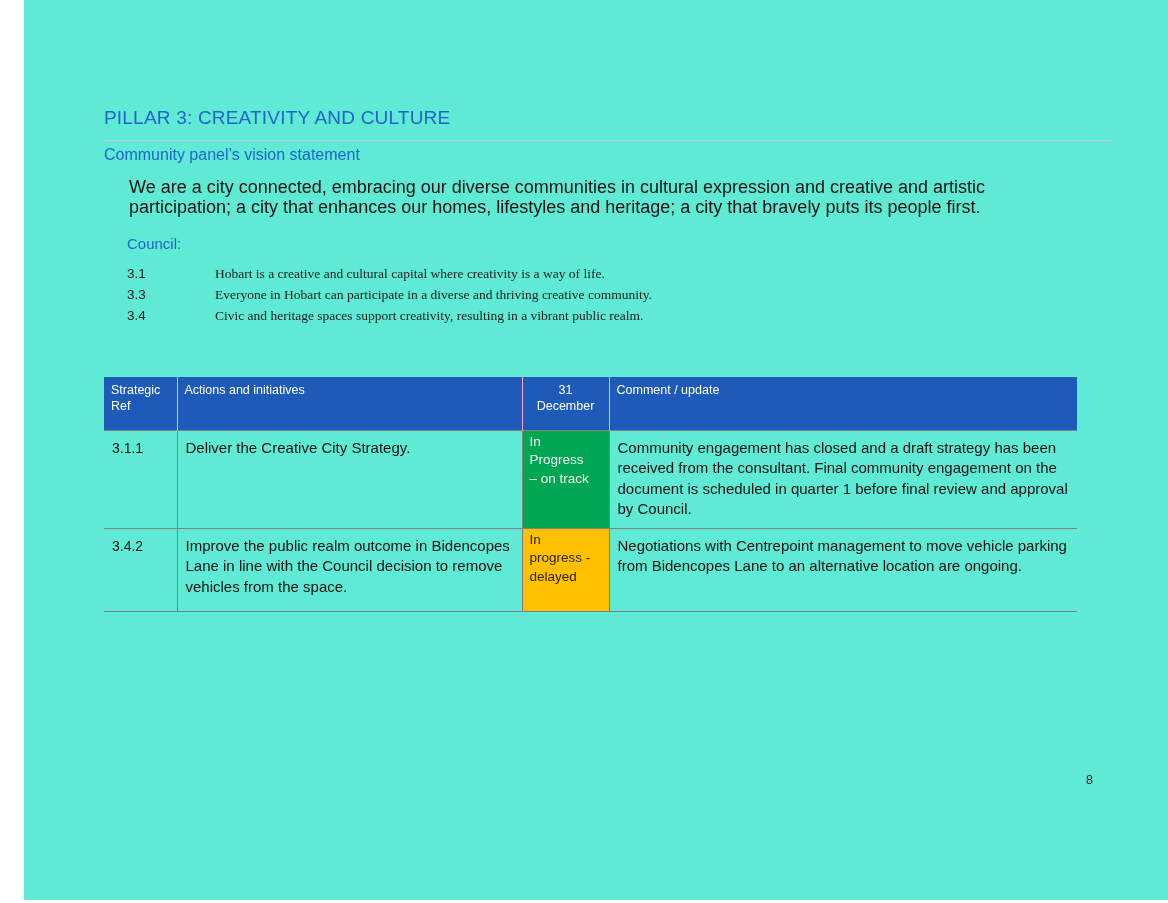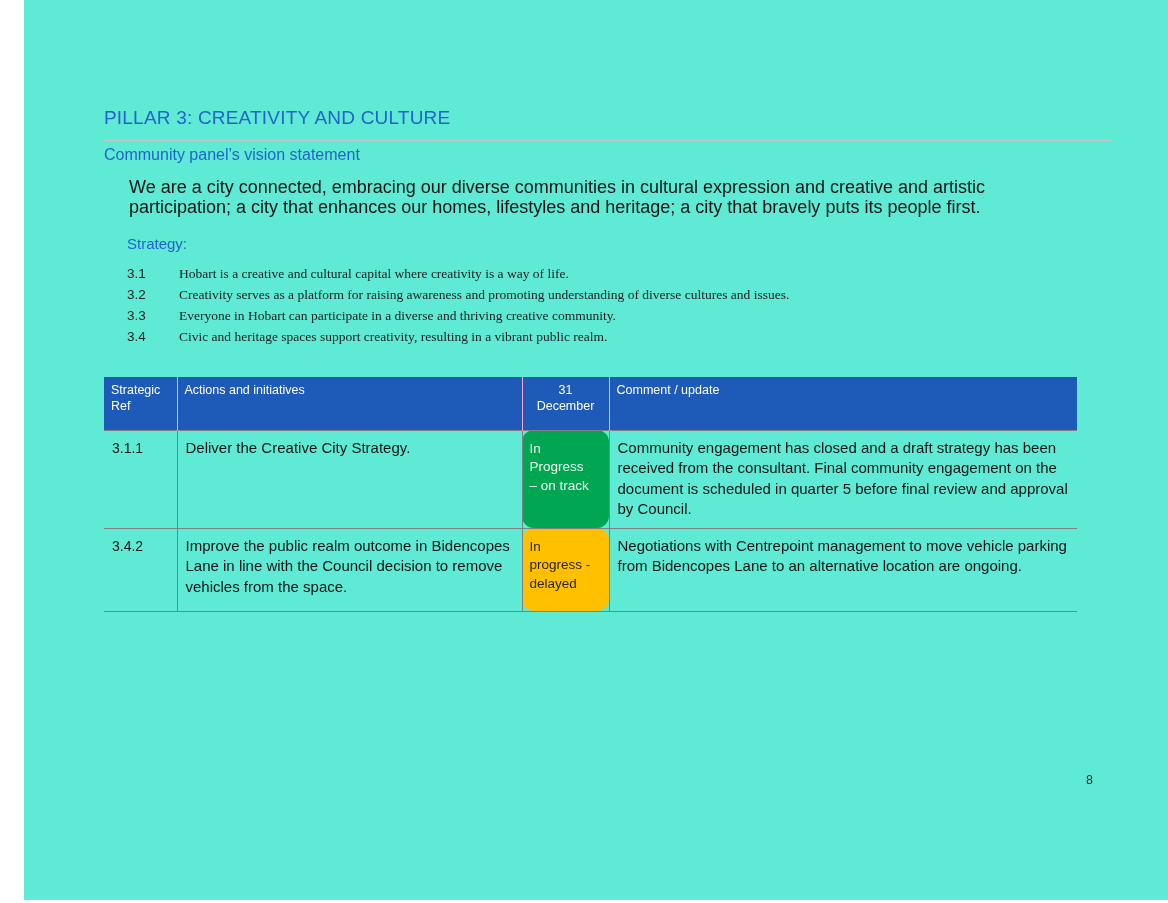--- a/index.html
+++ b/index.html
@@ -80,7 +80,7 @@
   <div class="vision-heading">Community panel’s vision statement</div>
   <div class="vision-text">We are a city connected, embracing our diverse communities in cultural expression and creative and artistic participation; a city that enhances our homes, lifestyles and heritage; a city that bravely puts its people first.</div>
 
-  <div class="outcomes-heading">Strategy:</div>
+  <div class="outcomes-heading">Council:</div>
 
   <div class="outcomes-list">
     <div class="outcome-item">

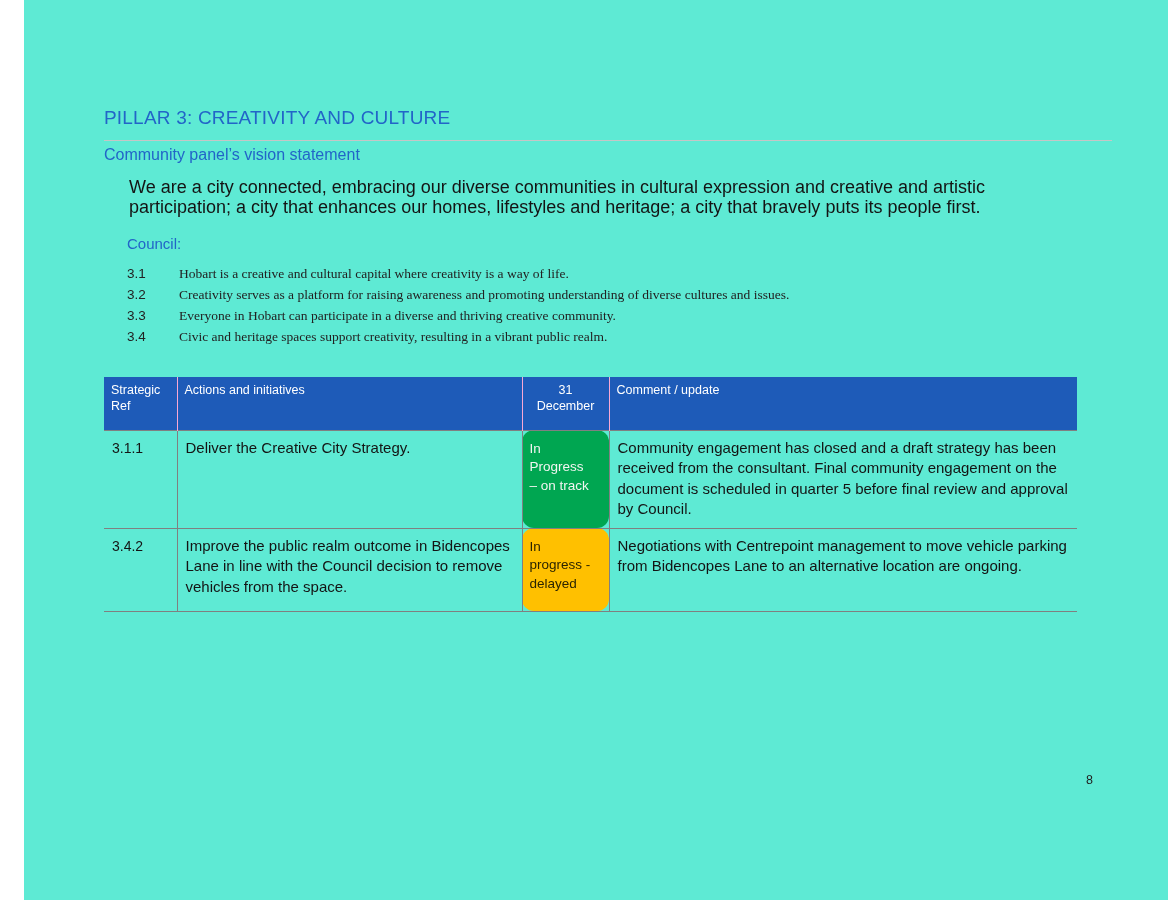--- a/index.html
+++ b/index.html
@@ -35,7 +35,7 @@
     font-size: 15px; color: #2265C8; white-space: nowrap;
   }
   .outcomes-list { position: absolute; left: 103px; top: 263px; width: 930px; }
-  .outcome-item { display: flex; height: 21px; line-height: 21px; font-size: 13.5px; color: #222222; }
+  .outcome-item { display: flex; height: 21px; line-height: 21px; font-size: 13.5px; color: #222222; gap: 36px; }
   .outcome-ref { width: 52px; flex: 0 0 52px; }
   .outcome-text { flex: 1; white-space: nowrap; font-family: Liberation Serif, serif; }
 

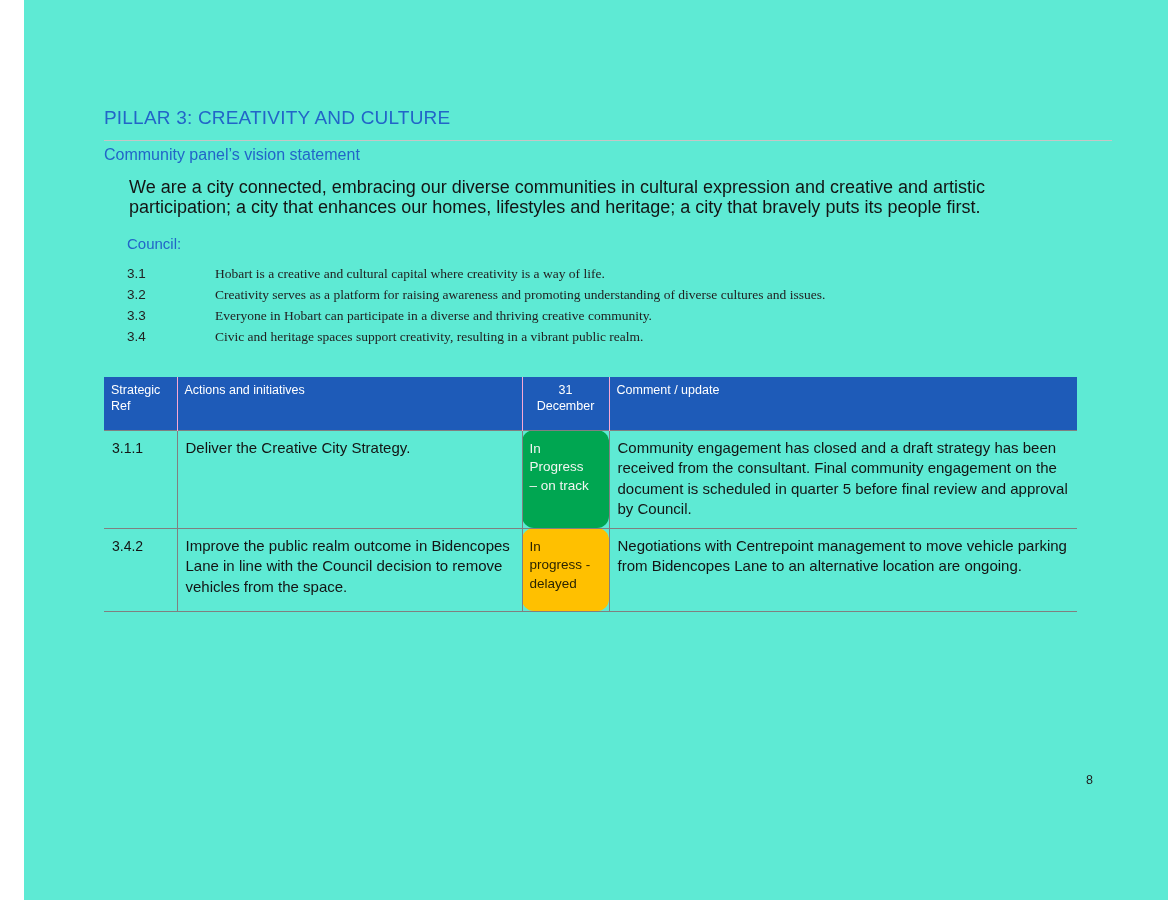--- a/index.html
+++ b/index.html
@@ -88,10 +88,6 @@
       <span class="outcome-text">Hobart is a creative and cultural capital where creativity is a way of life.</span>
     </div>
     <div class="outcome-item">
-      <span class="outcome-ref">3.2</span>
-      <span class="outcome-text">Creativity serves as a platform for raising awareness and promoting understanding of diverse cultures and issues.</span>
-    </div>
-    <div class="outcome-item">
       <span class="outcome-ref">3.3</span>
       <span class="outcome-text">Everyone in Hobart can participate in a diverse and thriving creative community.</span>
     </div>

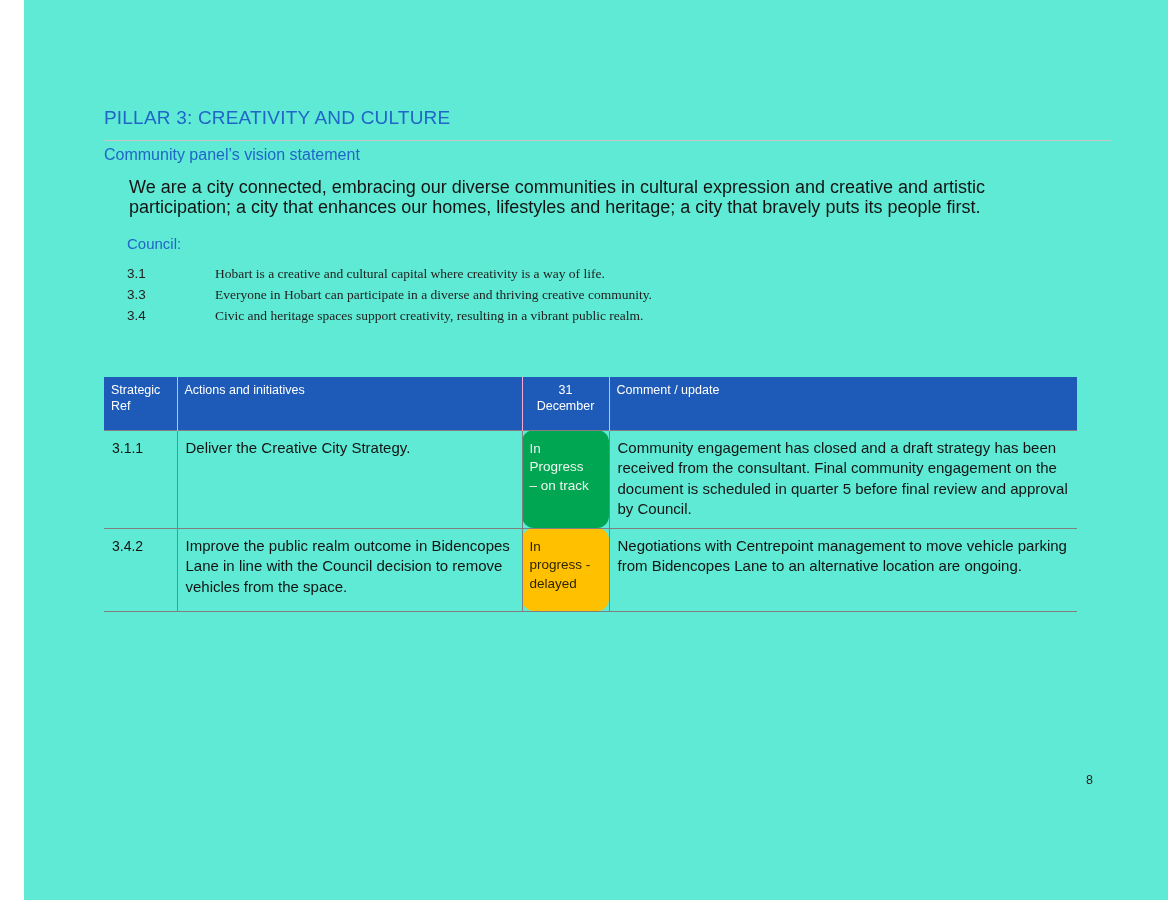--- a/index.html
+++ b/index.html
@@ -63,7 +63,7 @@
   .status-table td.ref-cell { font-size: 14px; }
   .status-table td.status-cell {
     font-size: 13.5px; line-height: 18.5px;
-    padding: 9px 7px; white-space: pre-line; border-radius: 12px;
+    padding: 2px 7px; white-space: pre-line;
   }
   .page-number {
     position: absolute; left: 1062px; top: 773px;

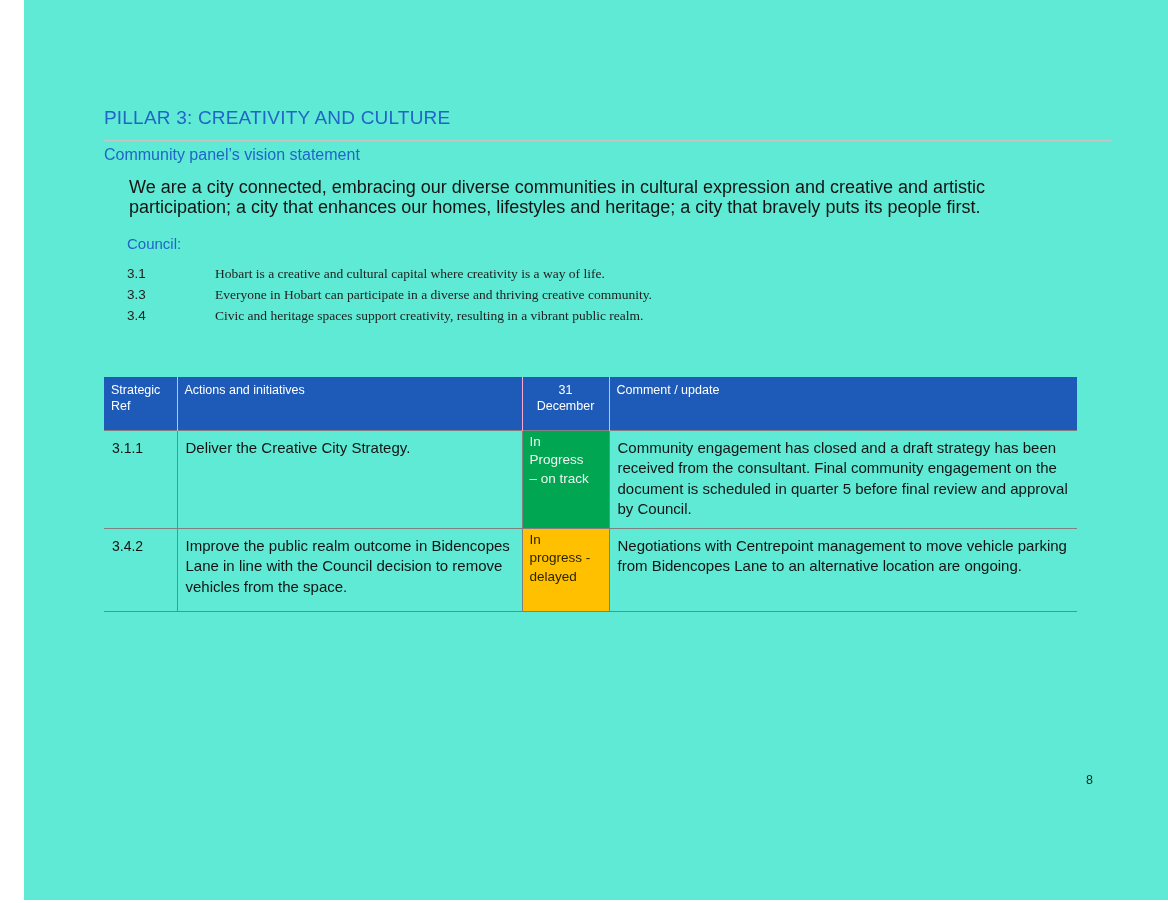--- a/index.html
+++ b/index.html
@@ -121,7 +121,7 @@
         <td class="status-cell" style="background-color: rgb(0, 166, 81); color: rgb(241, 245, 241);">In
 Progress
 – on track</td>
-        <td>Community engagement has closed and a draft strategy has been received from the consultant. Final community engagement on the document is scheduled in quarter 5 before final review and approval by Council.</td>
+        <td>Community engagement has closed and a draft strategy has been received from the consultant. Final community engagement on the document is scheduled in quarter 1 before final review and approval by Council.</td>
       </tr>
       <tr class="row-2">
         <td class="ref-cell">3.4.2</td>

